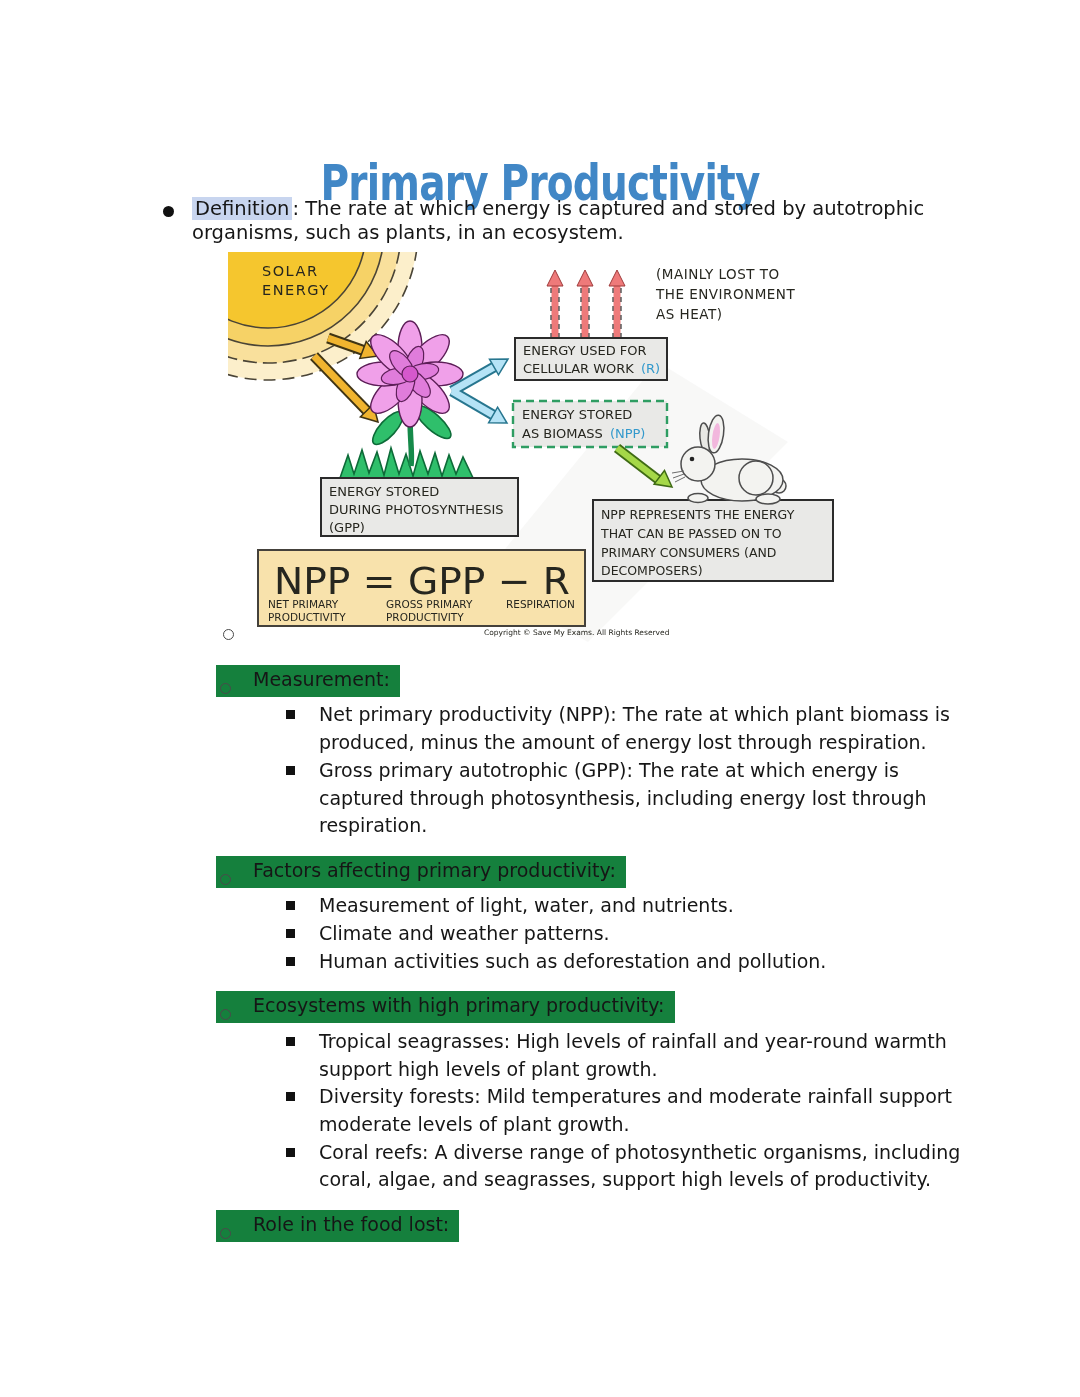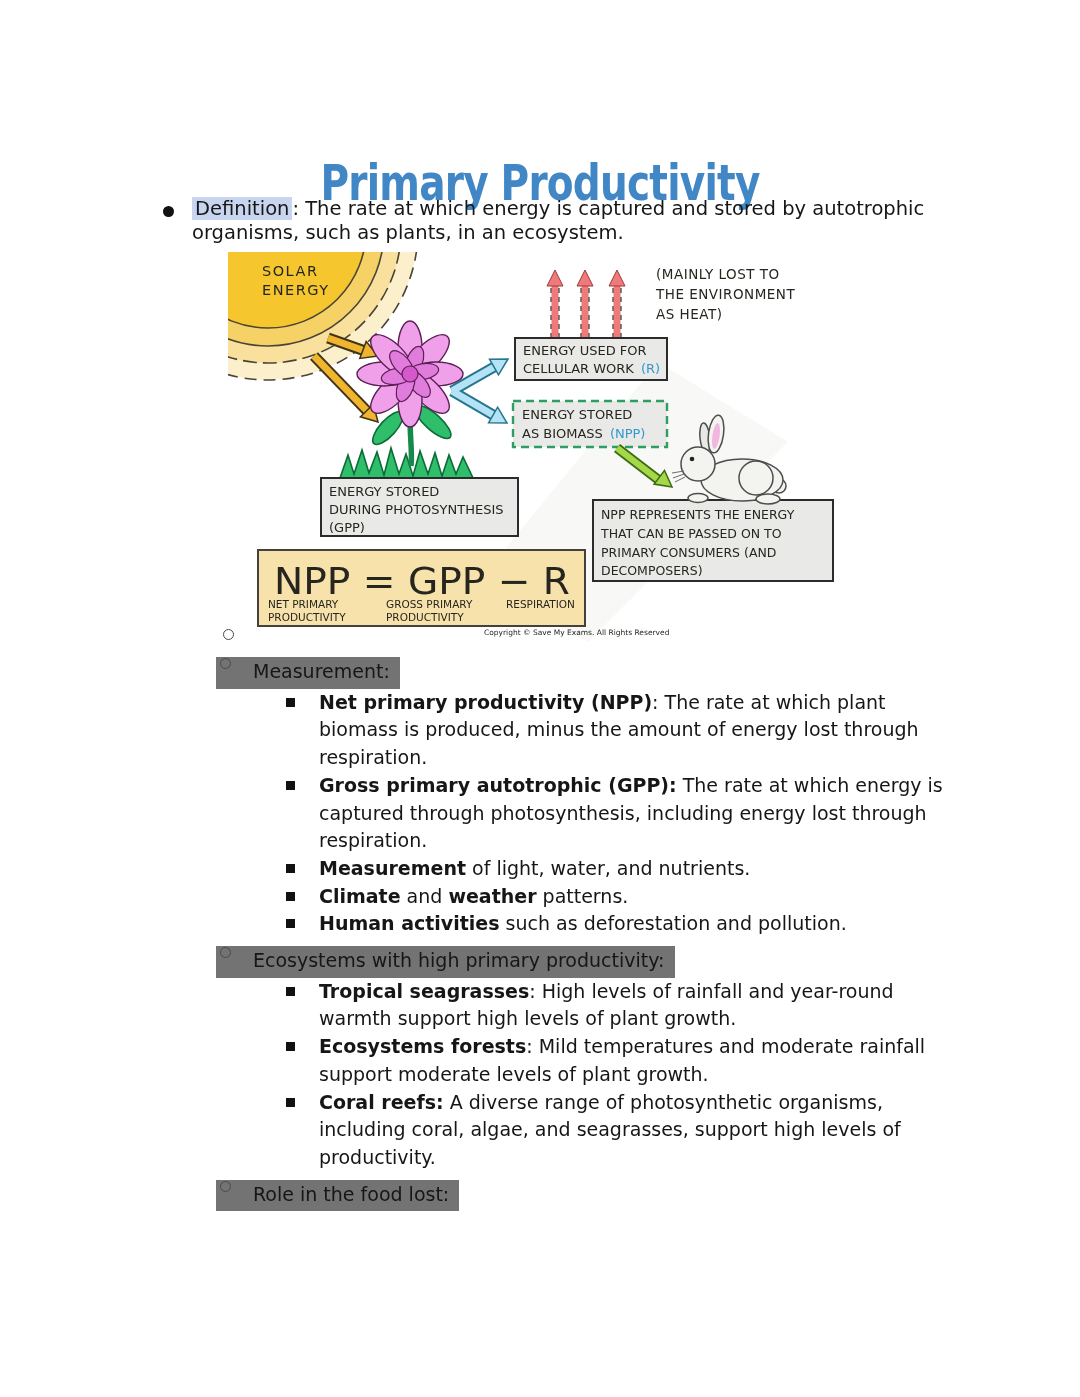--- a/index.html
+++ b/index.html
@@ -25,7 +25,7 @@
 
   .sections { position:absolute; left:0; top:649px; width:1080px; font-size:19px; line-height:27.7px; }
   .sec-head { padding-left:216px; }
-  .sec-hl { background:#737373; display:inline-flex; align-items:flex-start; gap:22px; padding:1px 10px 3px 4px; }
+  .sec-hl { background:#15803d; display:inline-flex; align-items:flex-end; gap:22px; padding:1px 10px 3px 4px;margin-top:16px; }
   .obullet { width:9px; height:9px; border:1.6px solid #4a4a4a; border-radius:50%; display:inline-block; flex:none; }
   .item { display:flex; padding-left:286px; }
   .sqbullet { width:9px; height:9px; background:#111; margin-top:9px; margin-right:24px; flex:none; }

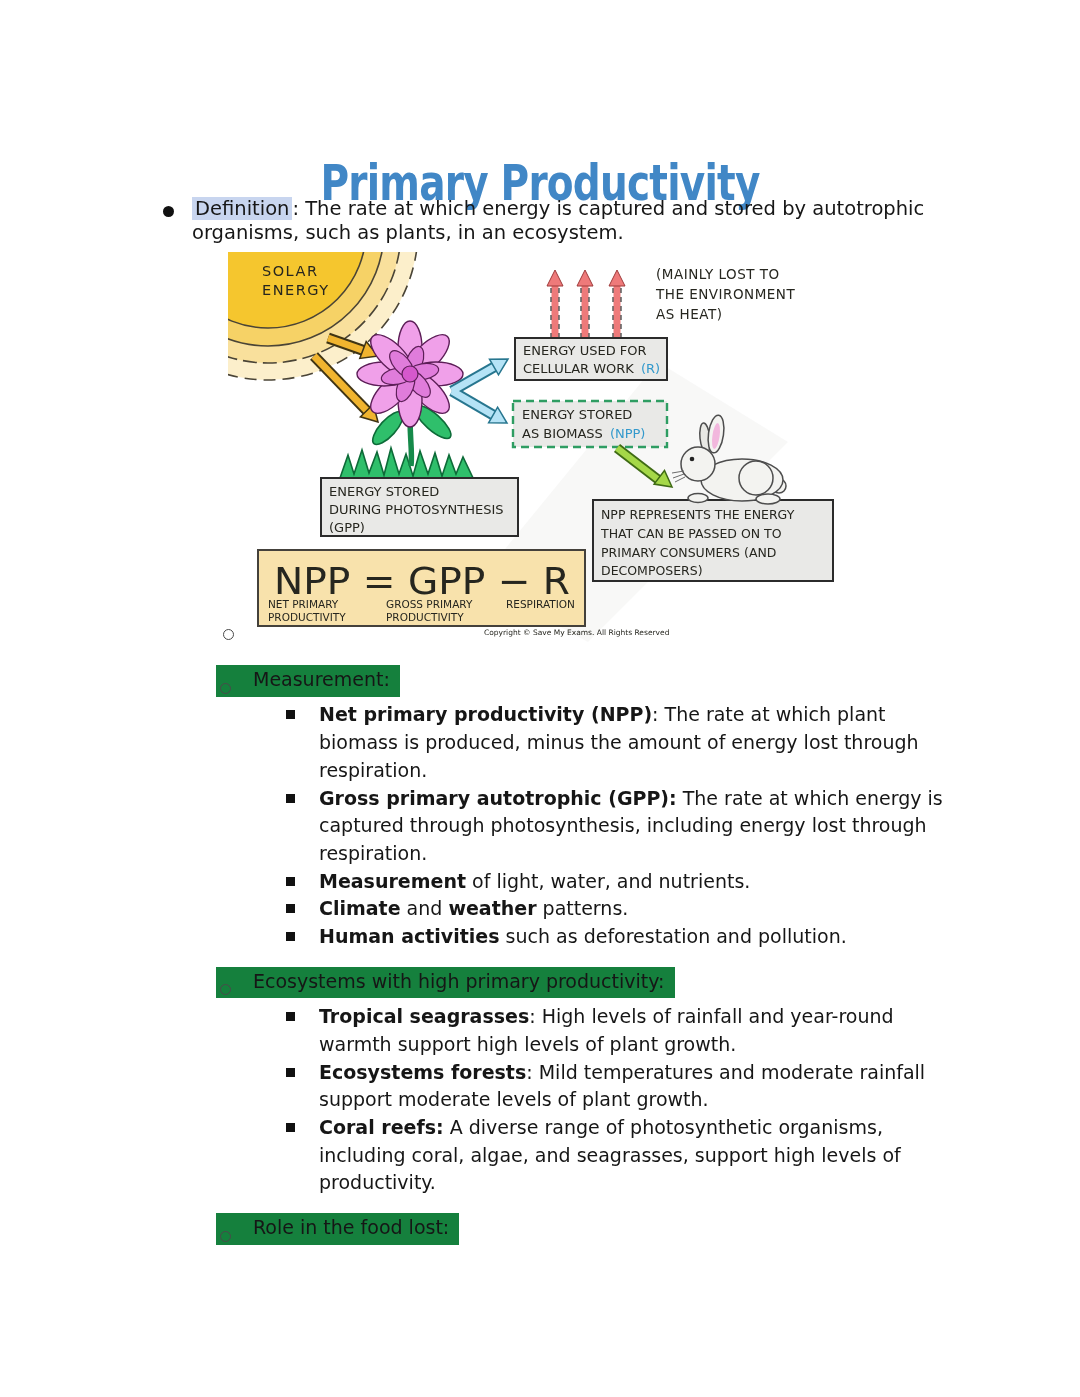--- a/index.html
+++ b/index.html
@@ -30,7 +30,7 @@
   .item { display:flex; padding-left:286px; }
   .sqbullet { width:9px; height:9px; background:#111; margin-top:9px; margin-right:24px; flex:none; }
   .item-text { width:648px; }
-  .b { font-weight:bold; }
+  .b { font-weight:normal; }
 </style>
 </head>
 <body>

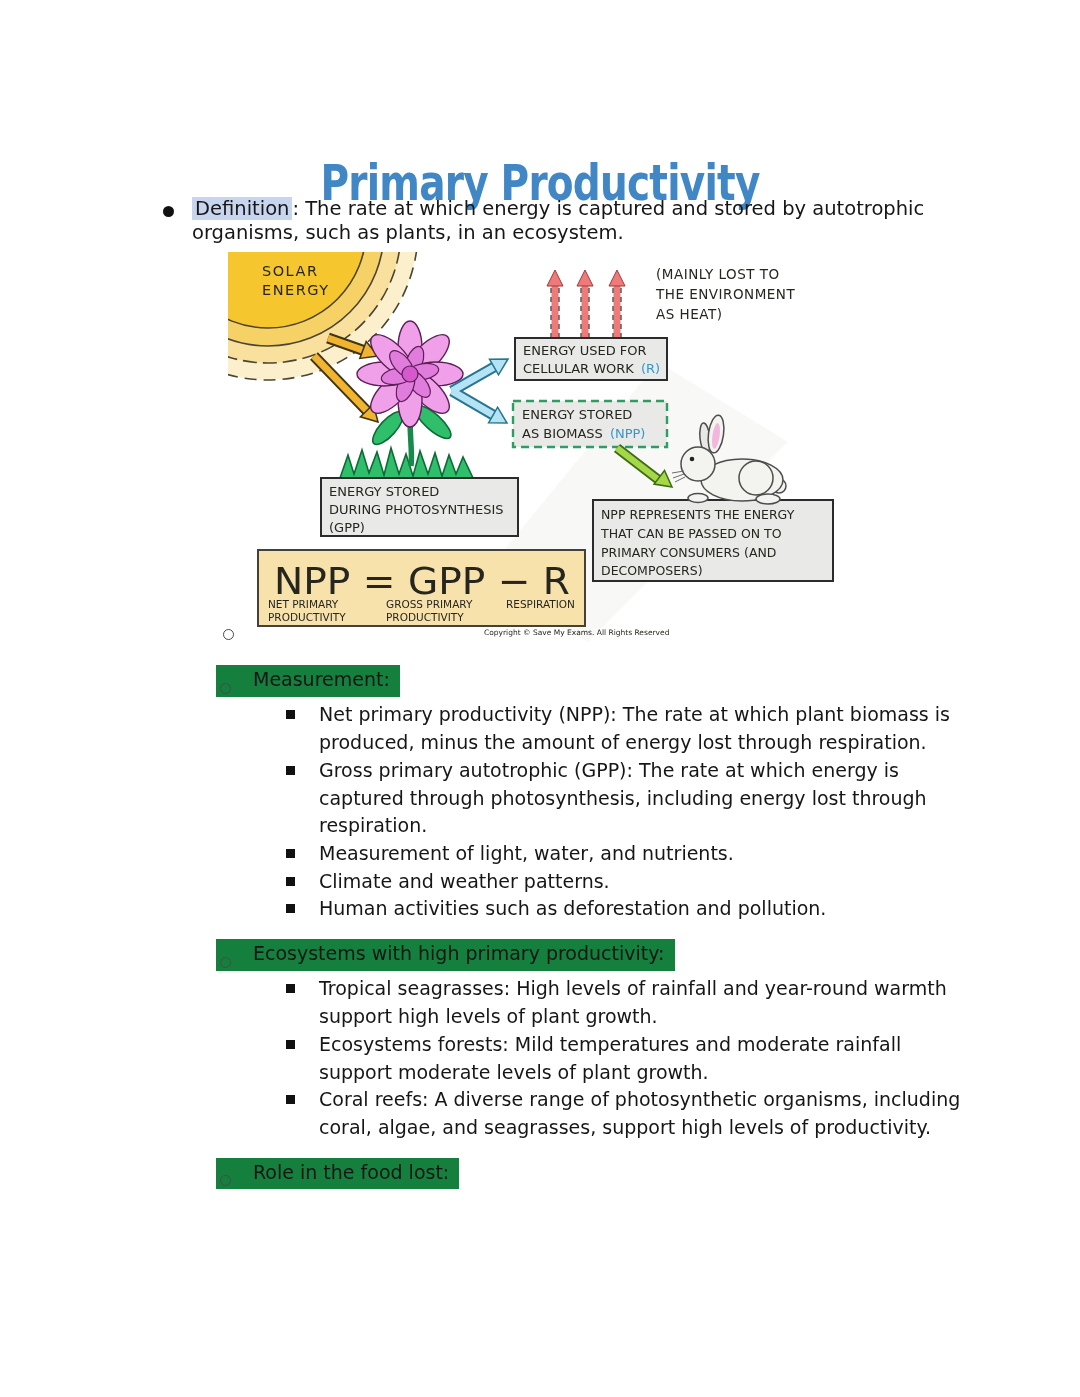--- a/index.html
+++ b/index.html
@@ -208,6 +208,10 @@
       <span class="sqbullet"></span>
       <div class="item-text"><span class="b">Gross primary autotrophic (GPP):</span><span> The rate at which energy is captured through photosynthesis, including energy lost through respiration.</span></div>
     </div>
+    <div class="sec-head"><span class="sec-hl">
+        <span class="obullet"></span>
+        <span>Factors affecting primary productivity:</span>
+      </span></div>
     <div class="item">
       <span class="sqbullet"></span>
       <div class="item-text"><span class="b">Measurement</span><span> of light, water, and nutrients.</span></div>

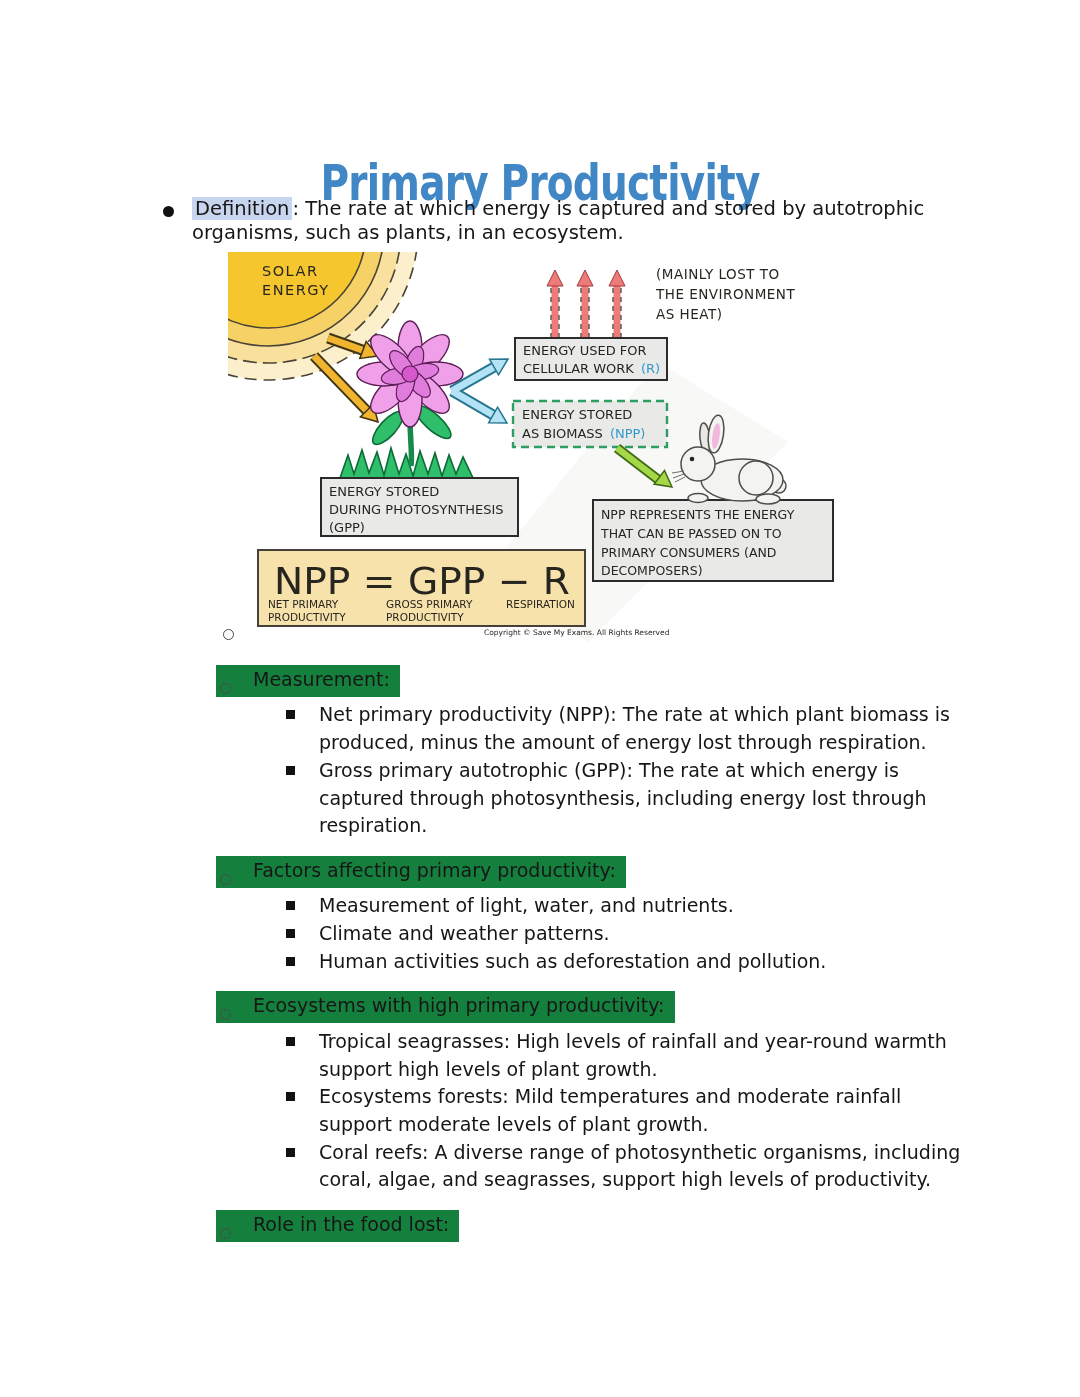--- a/index.html
+++ b/index.html
@@ -234,7 +234,7 @@
     </div>
     <div class="item">
       <span class="sqbullet"></span>
-      <div class="item-text"><span class="b">Ecosystems forests</span><span>: Mild temperatures and moderate rainfall support moderate levels of plant growth.</span></div>
+      <div class="item-text"><span class="b">Diversity forests</span><span>: Mild temperatures and moderate rainfall support moderate levels of plant growth.</span></div>
     </div>
     <div class="item">
       <span class="sqbullet"></span>

